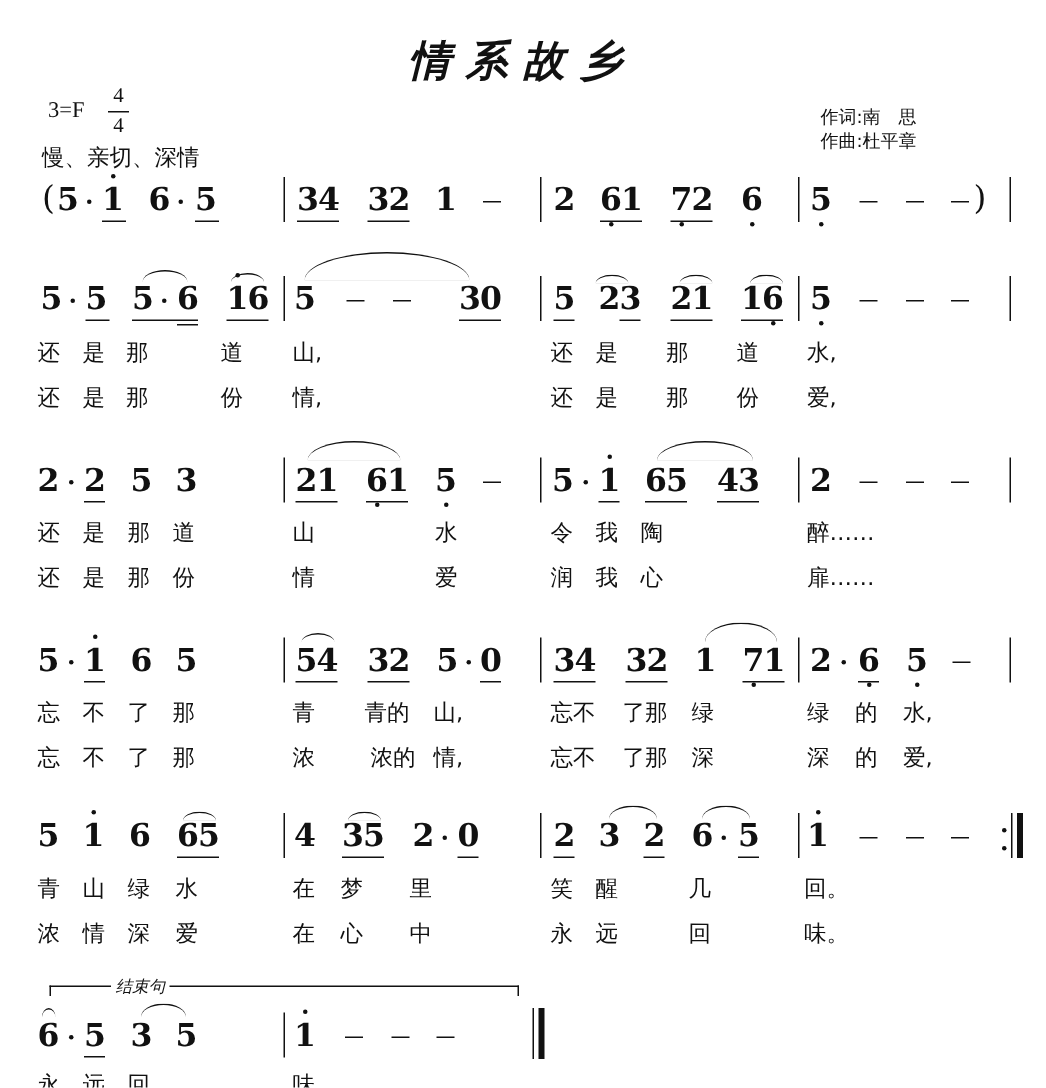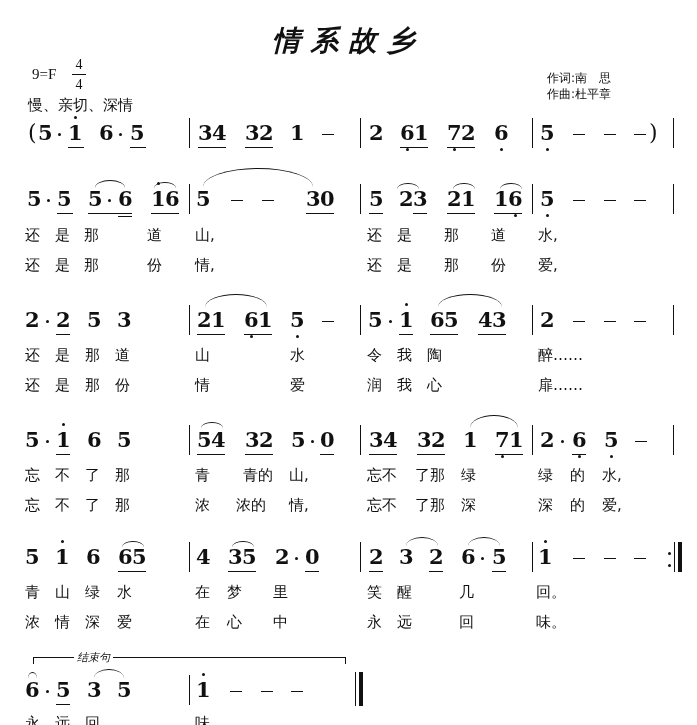--- a/index.html
+++ b/index.html
@@ -38,7 +38,7 @@
 <body>
 
 <div class="abs title">情系故乡</div>
-<div class="abs key">9=F</div>
+<div class="abs key">3=F</div>
 <div class="abs timesig">
   <div>4</div>
   <div class="bar"></div>

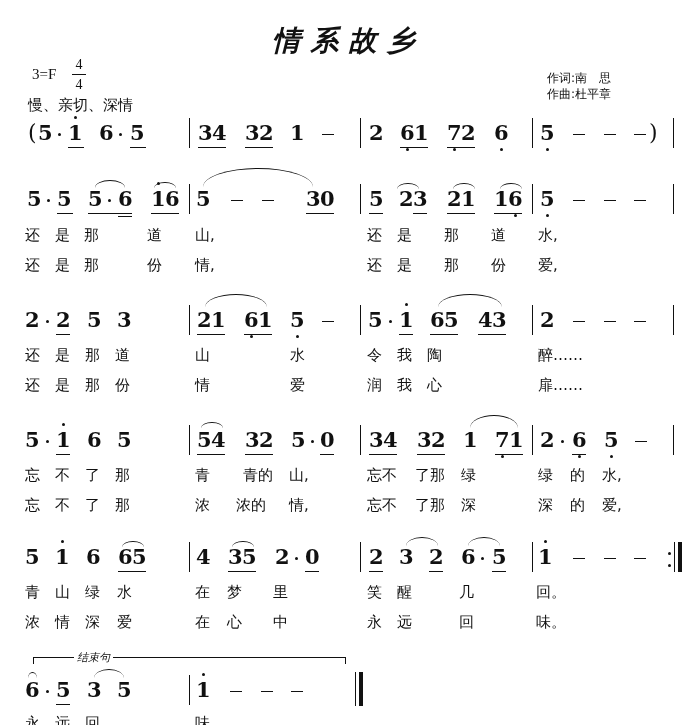--- a/index.html
+++ b/index.html
@@ -273,7 +273,7 @@
   <span class="lyric" style="left:85px;top:496px">了</span>
   <span class="lyric" style="left:115px;top:496px">那</span>
   <span class="lyric" style="left:195px;top:496px">浓</span>
-  <span class="lyric" style="left:236px;top:496px">浓的</span>
+  <span class="lyric" style="left:247px;top:496px">浓的</span>
   <span class="lyric" style="left:289px;top:496px">情,</span>
   <span class="lyric" style="left:367px;top:496px">忘不</span>
   <span class="lyric" style="left:415px;top:496px">了那</span>

